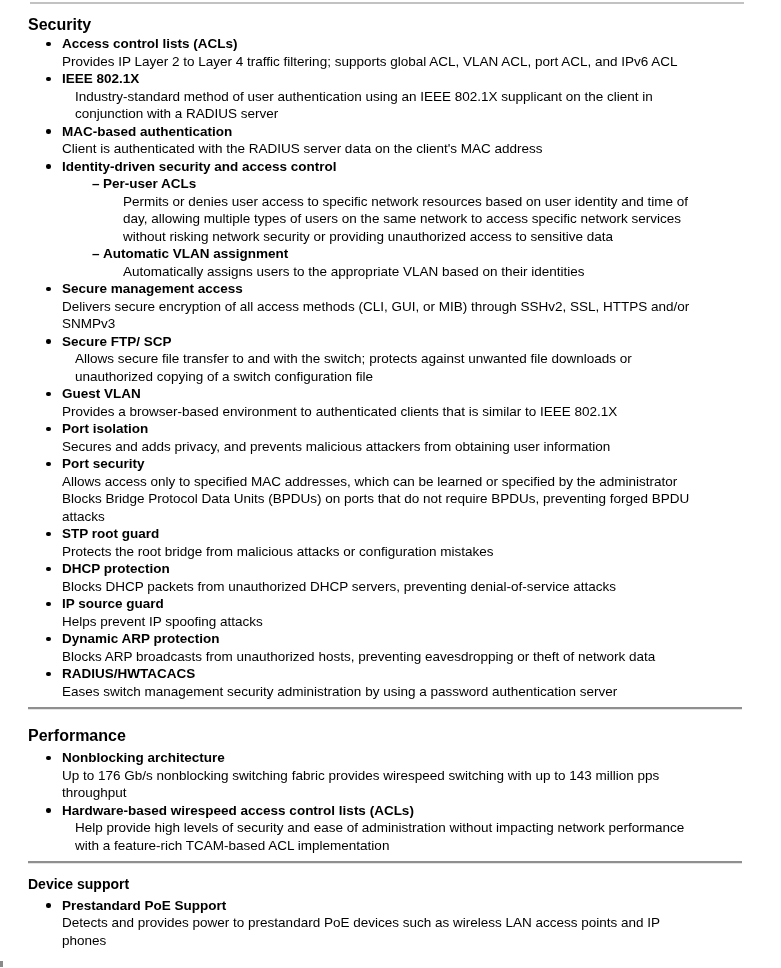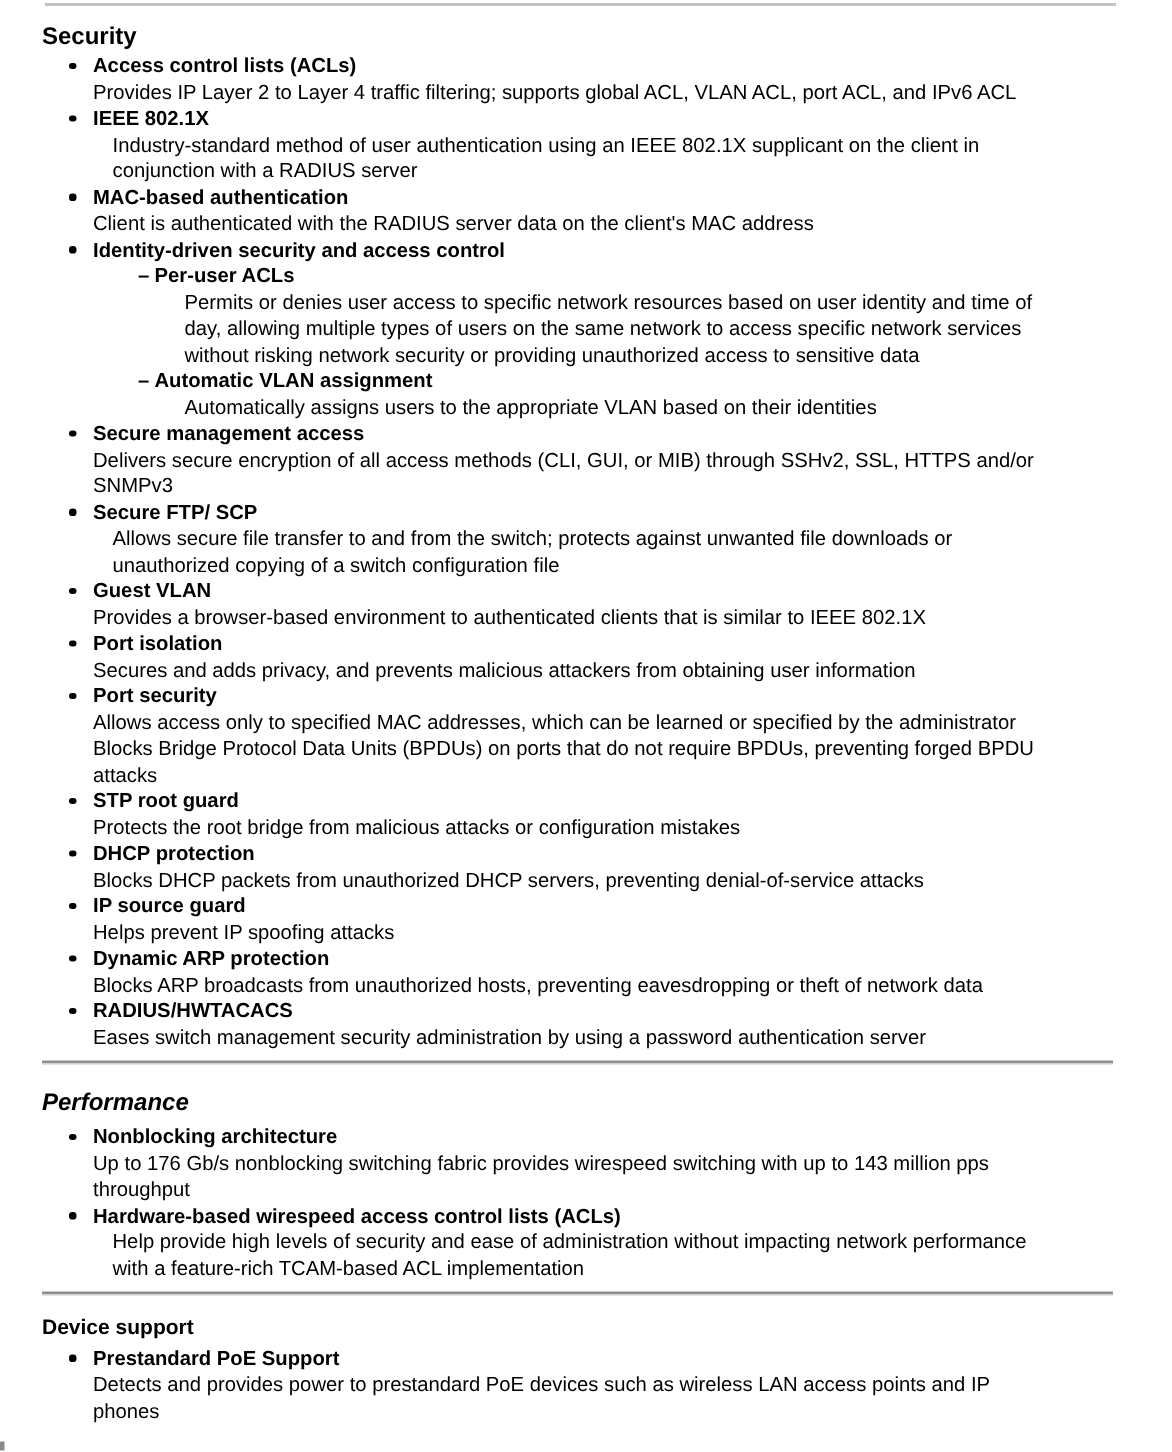--- a/index.html
+++ b/index.html
@@ -67,7 +67,7 @@
 
     <div class="item">
       <div class="ln t"><span class="bullet"></span><span>Secure FTP/ SCP</span></div>
-      <div class="ln db">Allows secure file transfer to and from the switch; protects against unwanted file downloads or</div>
+      <div class="ln db">Allows secure file transfer to and with the switch; protects against unwanted file downloads or</div>
       <div class="ln db">unauthorized copying of a switch configuration file</div>
     </div>
 

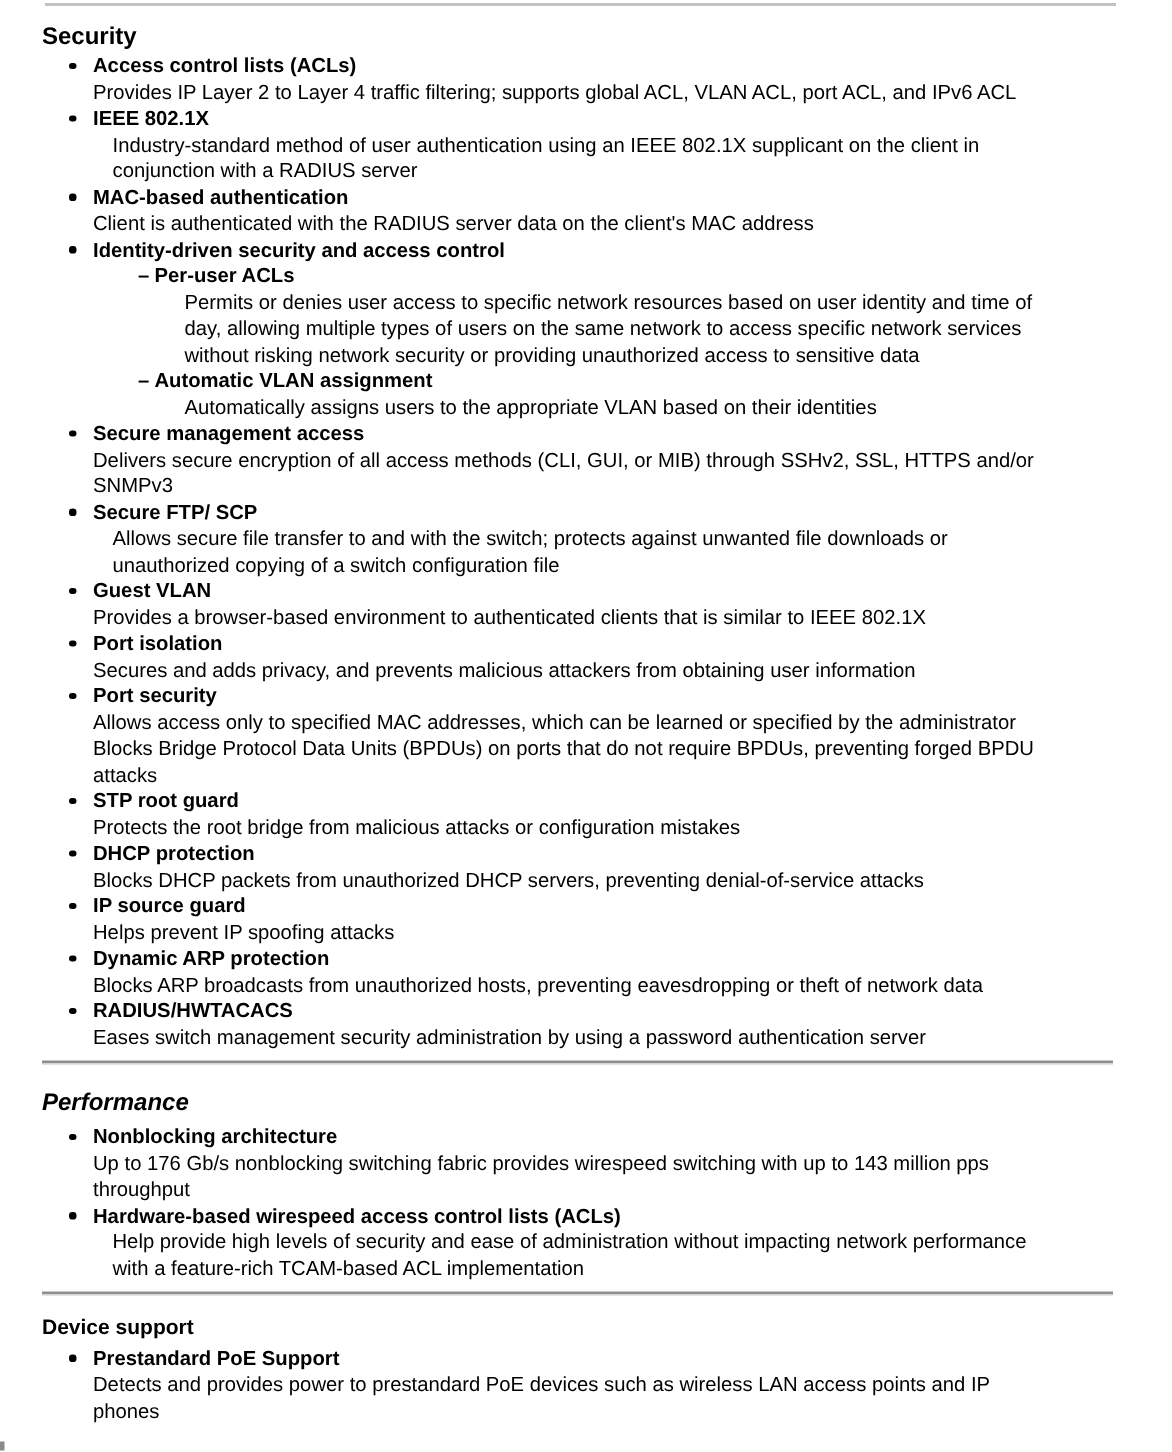--- a/index.html
+++ b/index.html
@@ -11,7 +11,7 @@
         width:714px;margin:7px 0 12px 0;}
   .h-lg{font-size:16px;line-height:20px;font-weight:bold;margin:11px 0 0 0;}
   .h-sm{font-size:14px;line-height:17.5px;font-weight:bold;margin:9px 0 3px 0;}
-  .h-lg.after-rule{margin-top:16px;margin-bottom:3px;font-style:italic;}
+  .h-lg.after-rule{margin-top:16px;margin-bottom:3px;}
   .ln{font-size:13.5px;line-height:17.5px;white-space:nowrap;}
   .t{font-weight:bold;padding-left:34px;position:relative;}
   .bullet{position:absolute;left:18px;top:6.5px;width:4.5px;height:4.5px;

